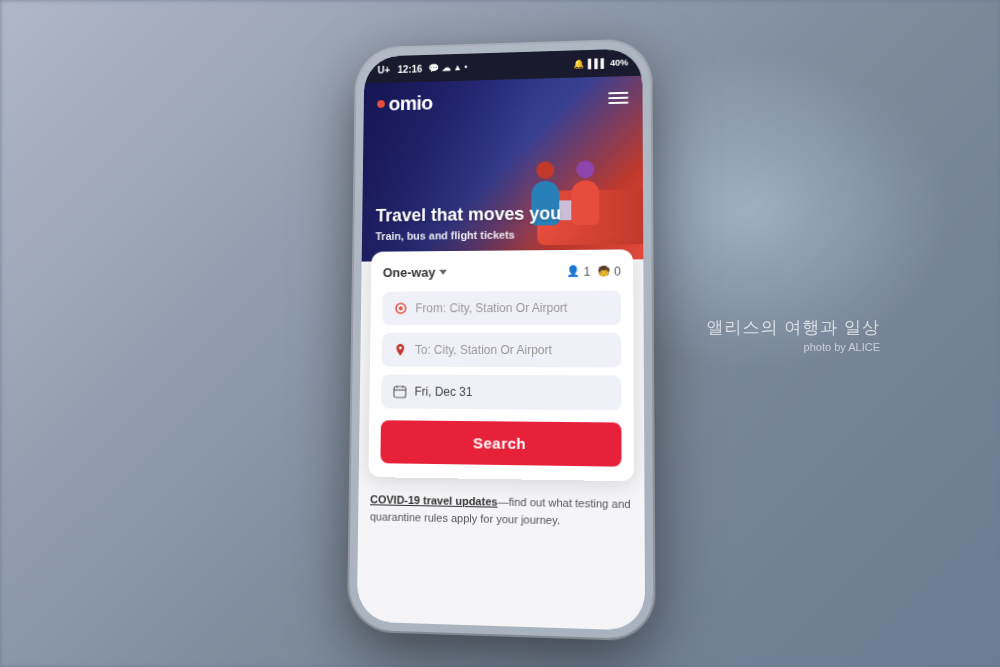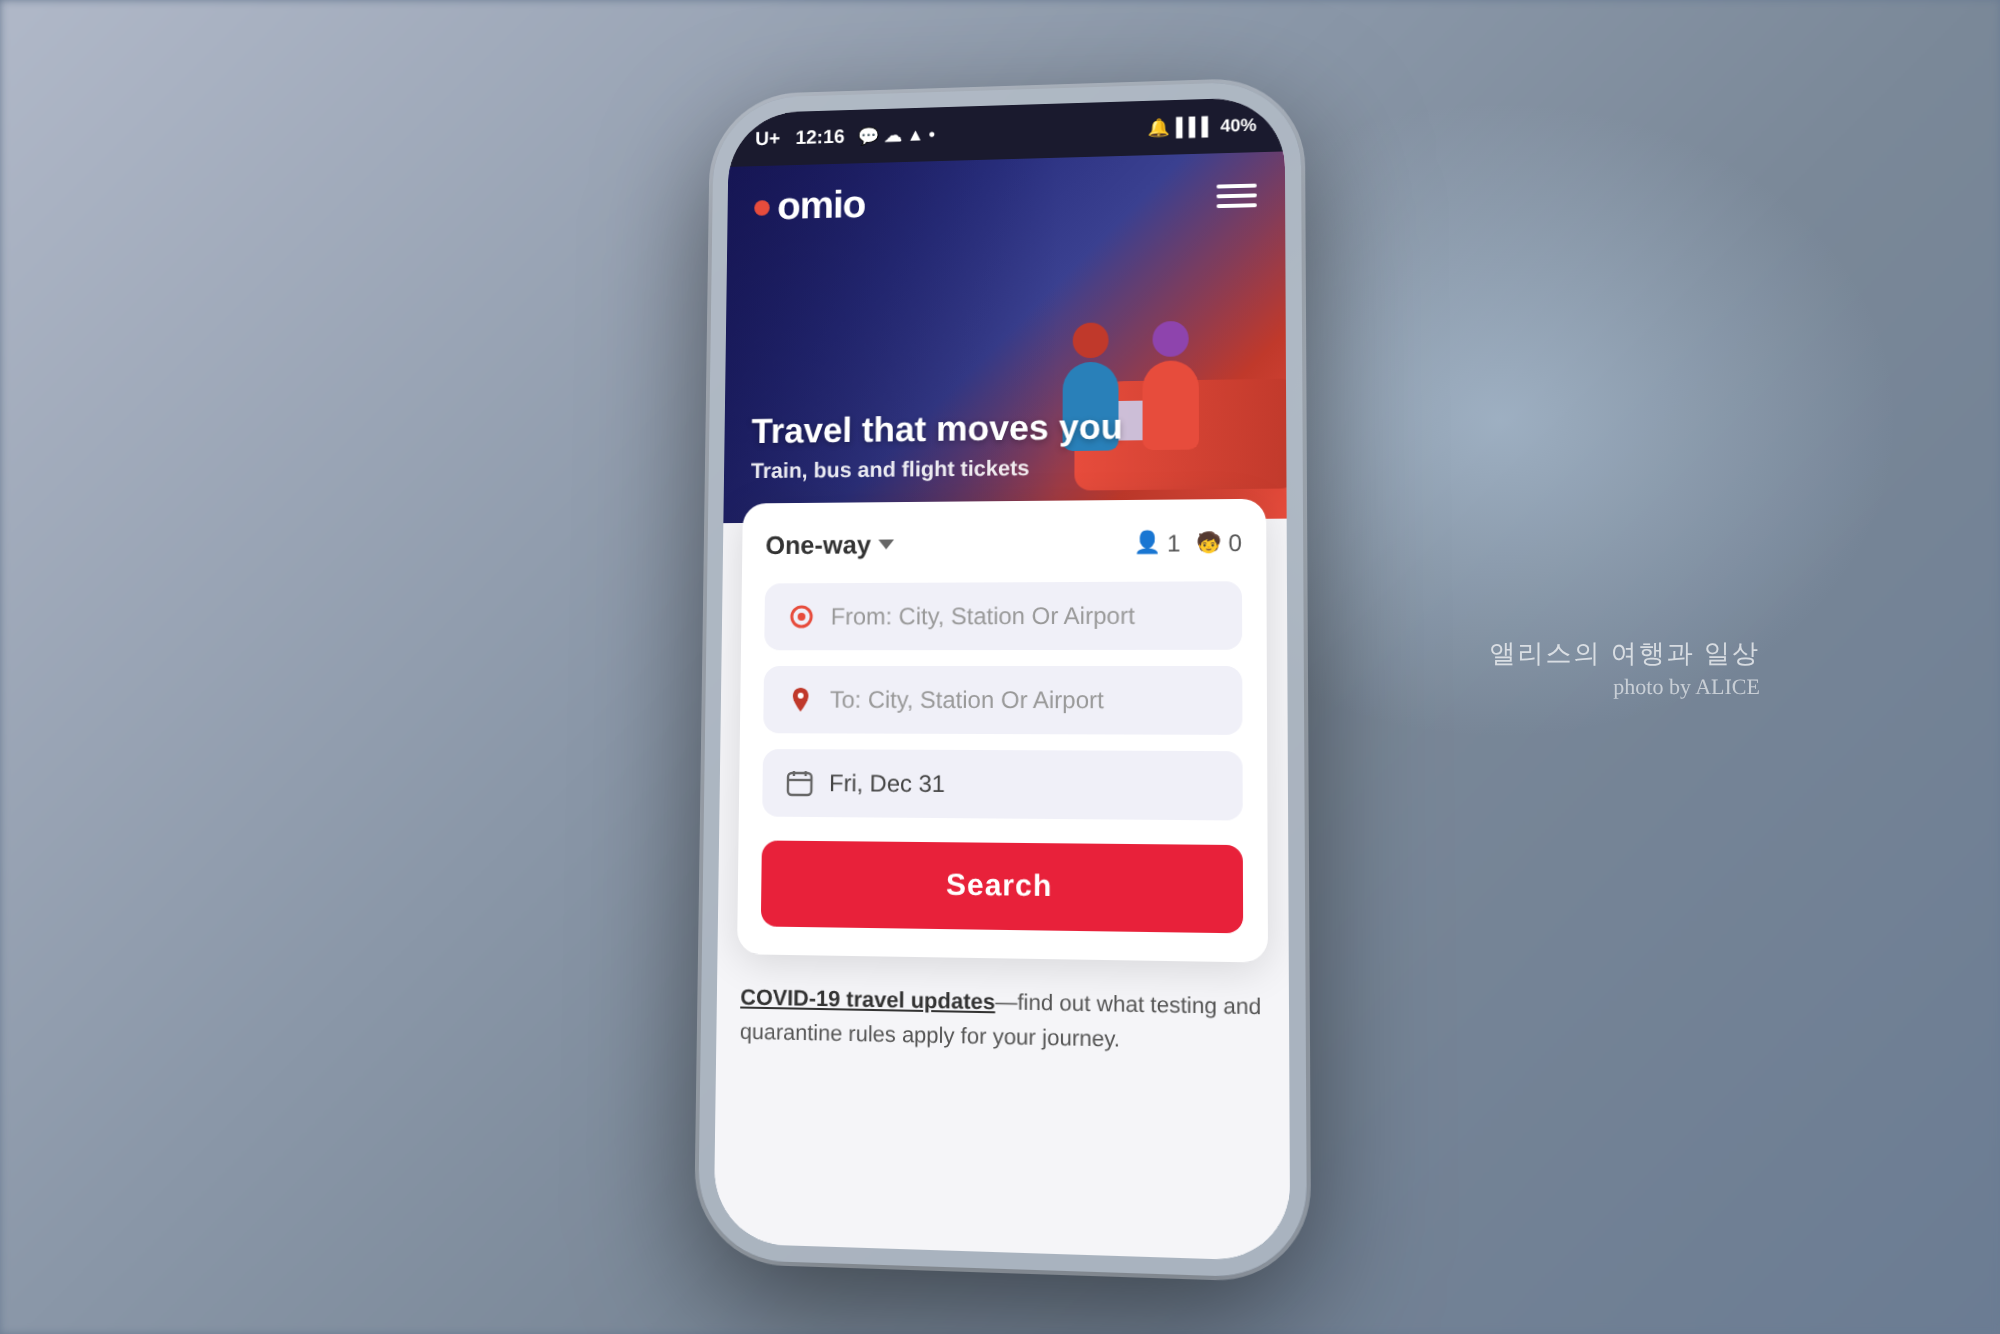--- a/index.html
+++ b/index.html
@@ -376,7 +376,7 @@
     }
 
     .watermark-line1 {
-      font-size: 13px;
+      font-size: 17px;
       color: rgba(255,255,255,0.7);
       font-weight: 500;
       letter-spacing: 1px;

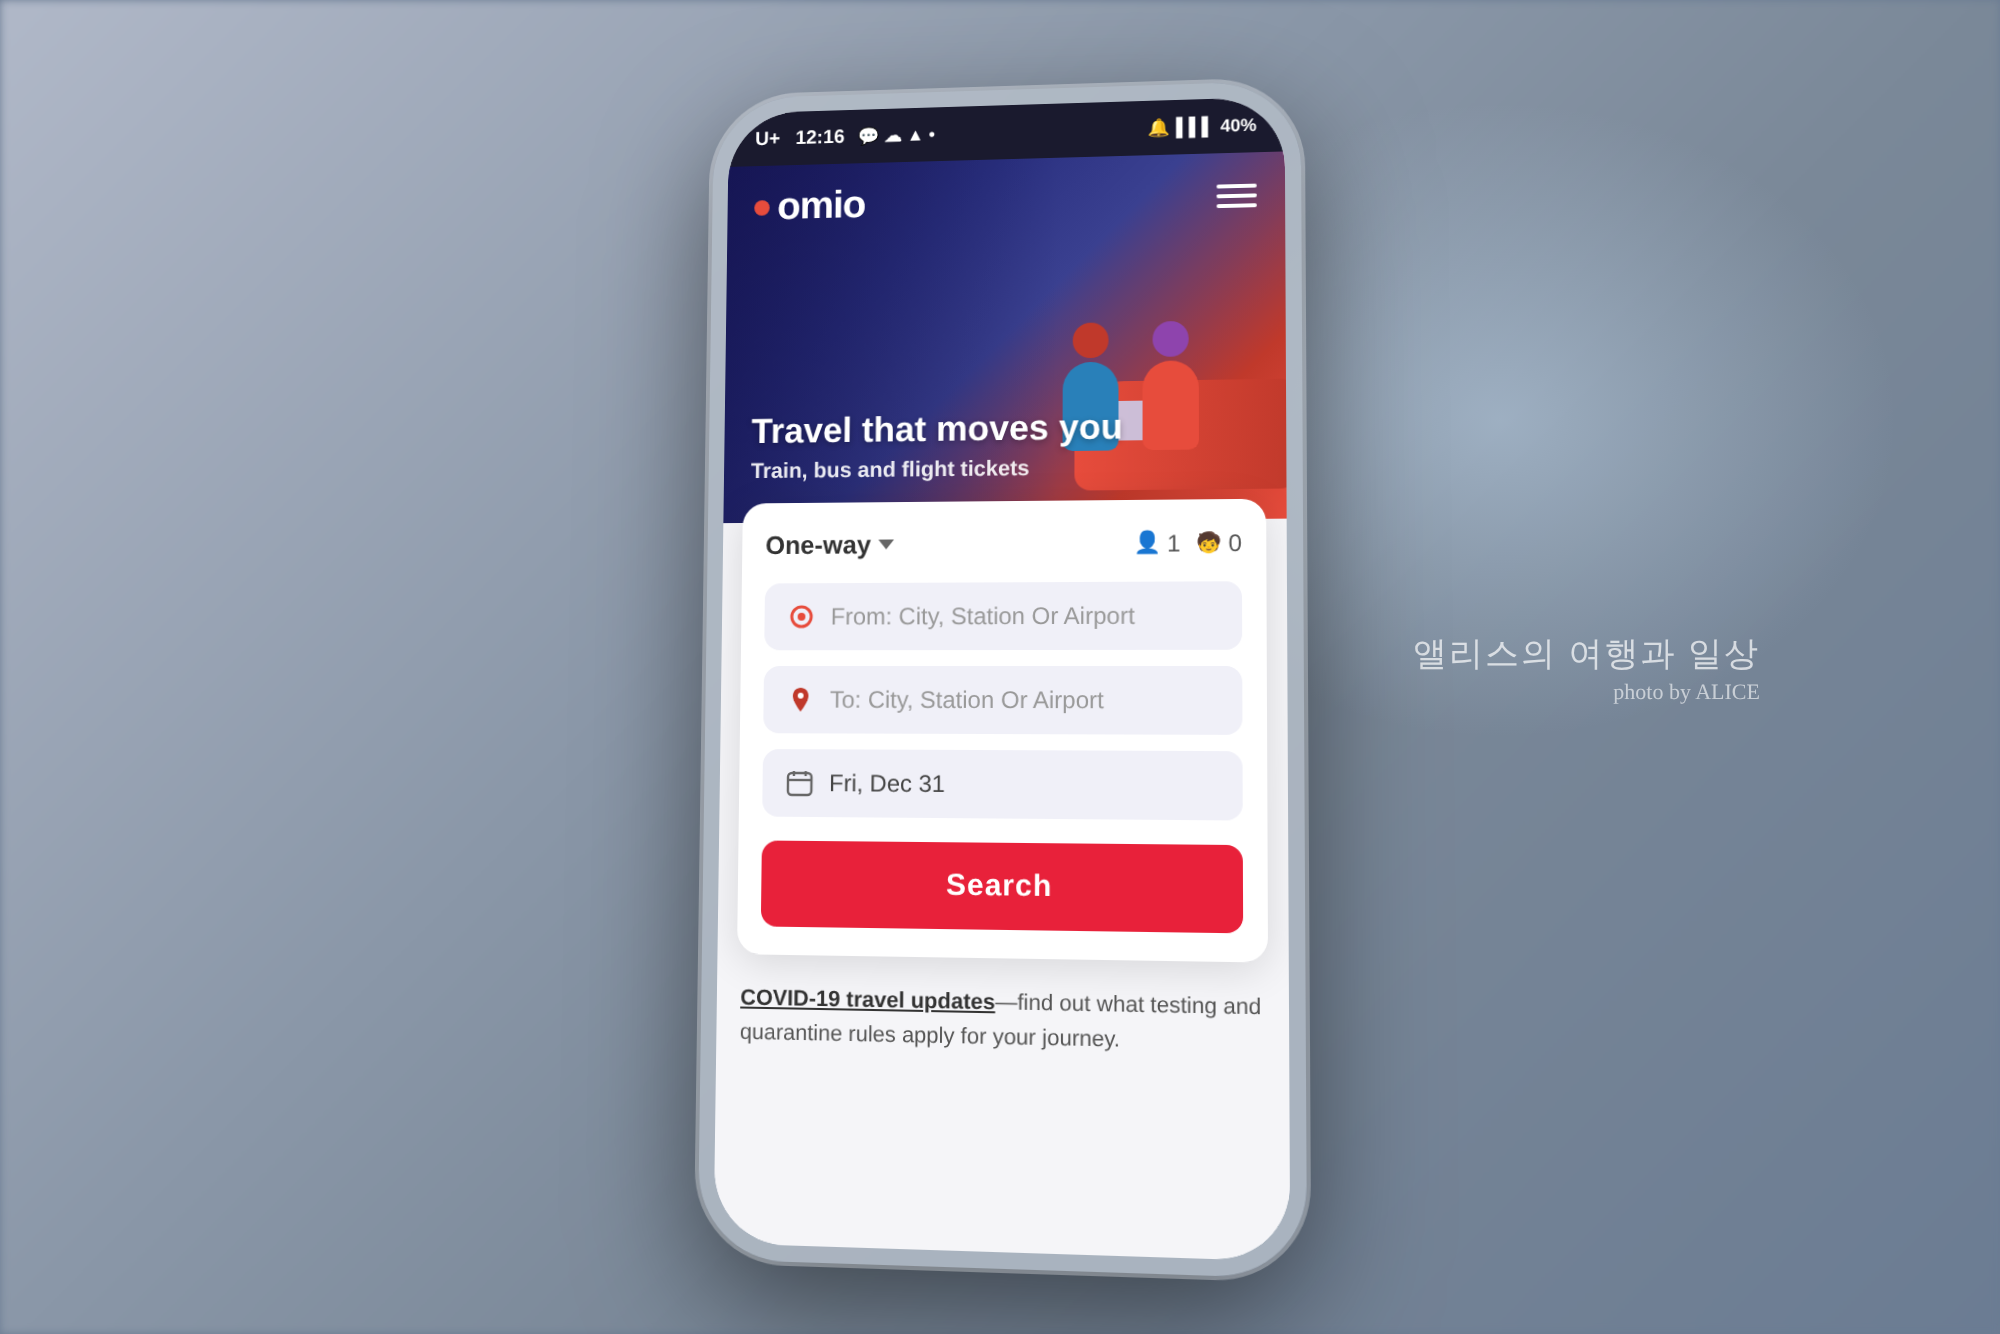--- a/index.html
+++ b/index.html
@@ -386,7 +386,6 @@
       font-size: 11px;
       color: rgba(255,255,255,0.6);
       margin-top: 2px;
-      font-family: Liberation Serif, serif;
     }
 
     

